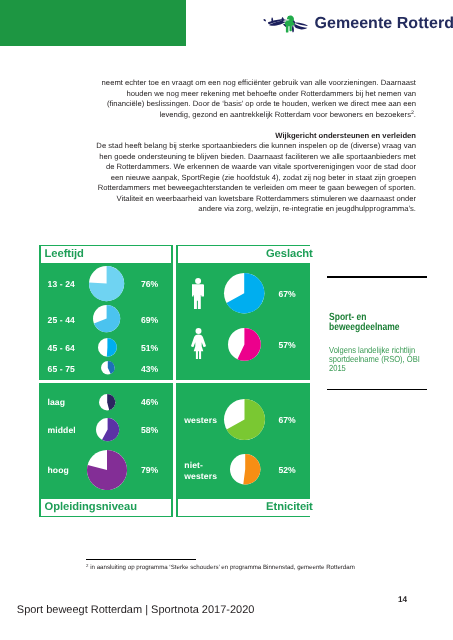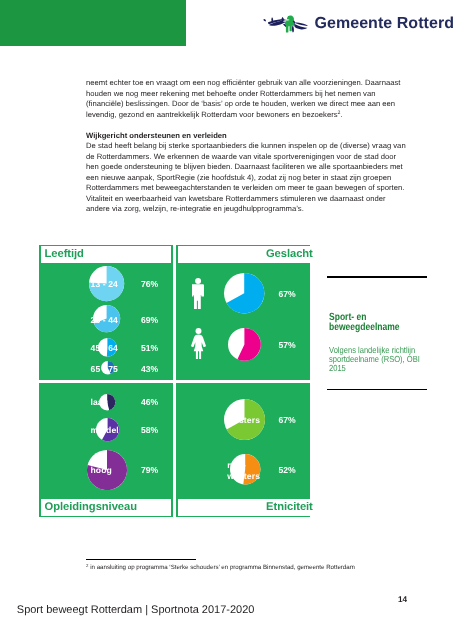--- a/index.html
+++ b/index.html
@@ -10,7 +10,7 @@
   .logo-mark{position:absolute;left:0;top:0;width:46px;height:18px;}
   .logo-text{position:absolute;left:51.5px;top:-0.2px;color:#242c5e;font-weight:bold;font-size:16px;letter-spacing:0.05px;white-space:nowrap;}
   .body-text{position:absolute;left:86px;top:78px;width:330px;color:#231f20;font-size:7.66px;line-height:10.5px;}
-  .body-text .ln{display:block;white-space:nowrap;}
+  .body-text .ln{display:block;white-space:nowrap;text-align:right;}
   .body-text .h{font-weight:bold;}
   .body-text sup{font-size:5.2px;vertical-align:baseline;position:relative;top:-2.6px;line-height:0;}
   .gap{height:10.5px;}

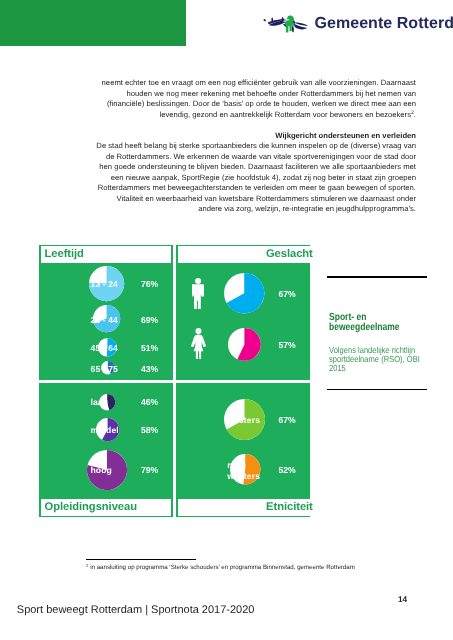--- a/index.html
+++ b/index.html
@@ -92,8 +92,8 @@
     <span class="ln gap"></span>
     <span class="ln h">Wijkgericht ondersteunen en verleiden</span>
     <span class="ln">De stad heeft belang bij sterke sportaanbieders die kunnen inspelen op de (diverse) vraag van</span>
+    <span class="ln">hen goede ondersteuning te blijven bieden. Daarnaast faciliteren we alle sportaanbieders met</span>
     <span class="ln">de Rotterdammers. We erkennen de waarde van vitale sportverenigingen voor de stad door</span>
-    <span class="ln">hen goede ondersteuning te blijven bieden. Daarnaast faciliteren we alle sportaanbieders met</span>
     <span class="ln">een nieuwe aanpak, SportRegie (zie hoofdstuk 4), zodat zij nog beter in staat zijn groepen</span>
     <span class="ln">Rotterdammers met beweegachterstanden te verleiden om meer te gaan bewegen of sporten.</span>
     <span class="ln">Vitaliteit en weerbaarheid van kwetsbare Rotterdammers stimuleren we daarnaast onder</span>

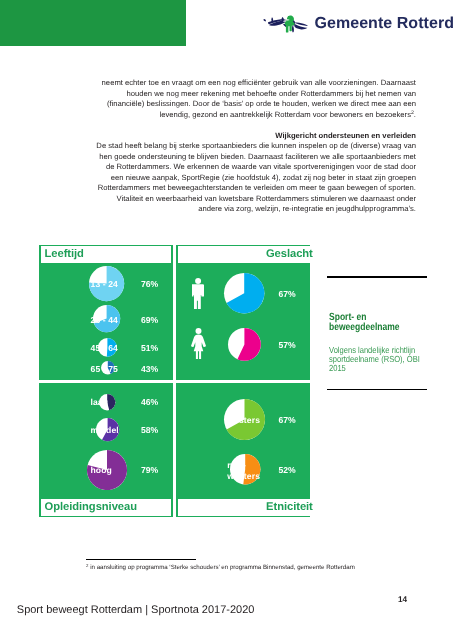--- a/index.html
+++ b/index.html
@@ -30,7 +30,7 @@
   .tb-r{width:139px;}
   .tb-left-align{padding-left:3.5px;justify-content:flex-start;}
   .tb-right-align{padding-right:4px;justify-content:flex-end;}
-  .rowlabel{position:absolute;color:#ffffff;font-weight:bold;font-size:8.6px;letter-spacing:0.1px;margin-left:43px;}
+  .rowlabel{position:absolute;color:#ffffff;font-weight:bold;font-size:8.6px;letter-spacing:0.1px;}
   .pct{position:absolute;color:#ffffff;font-weight:bold;font-size:8.6px;}
   .pie{position:absolute;}
   .personicon{position:absolute;}

